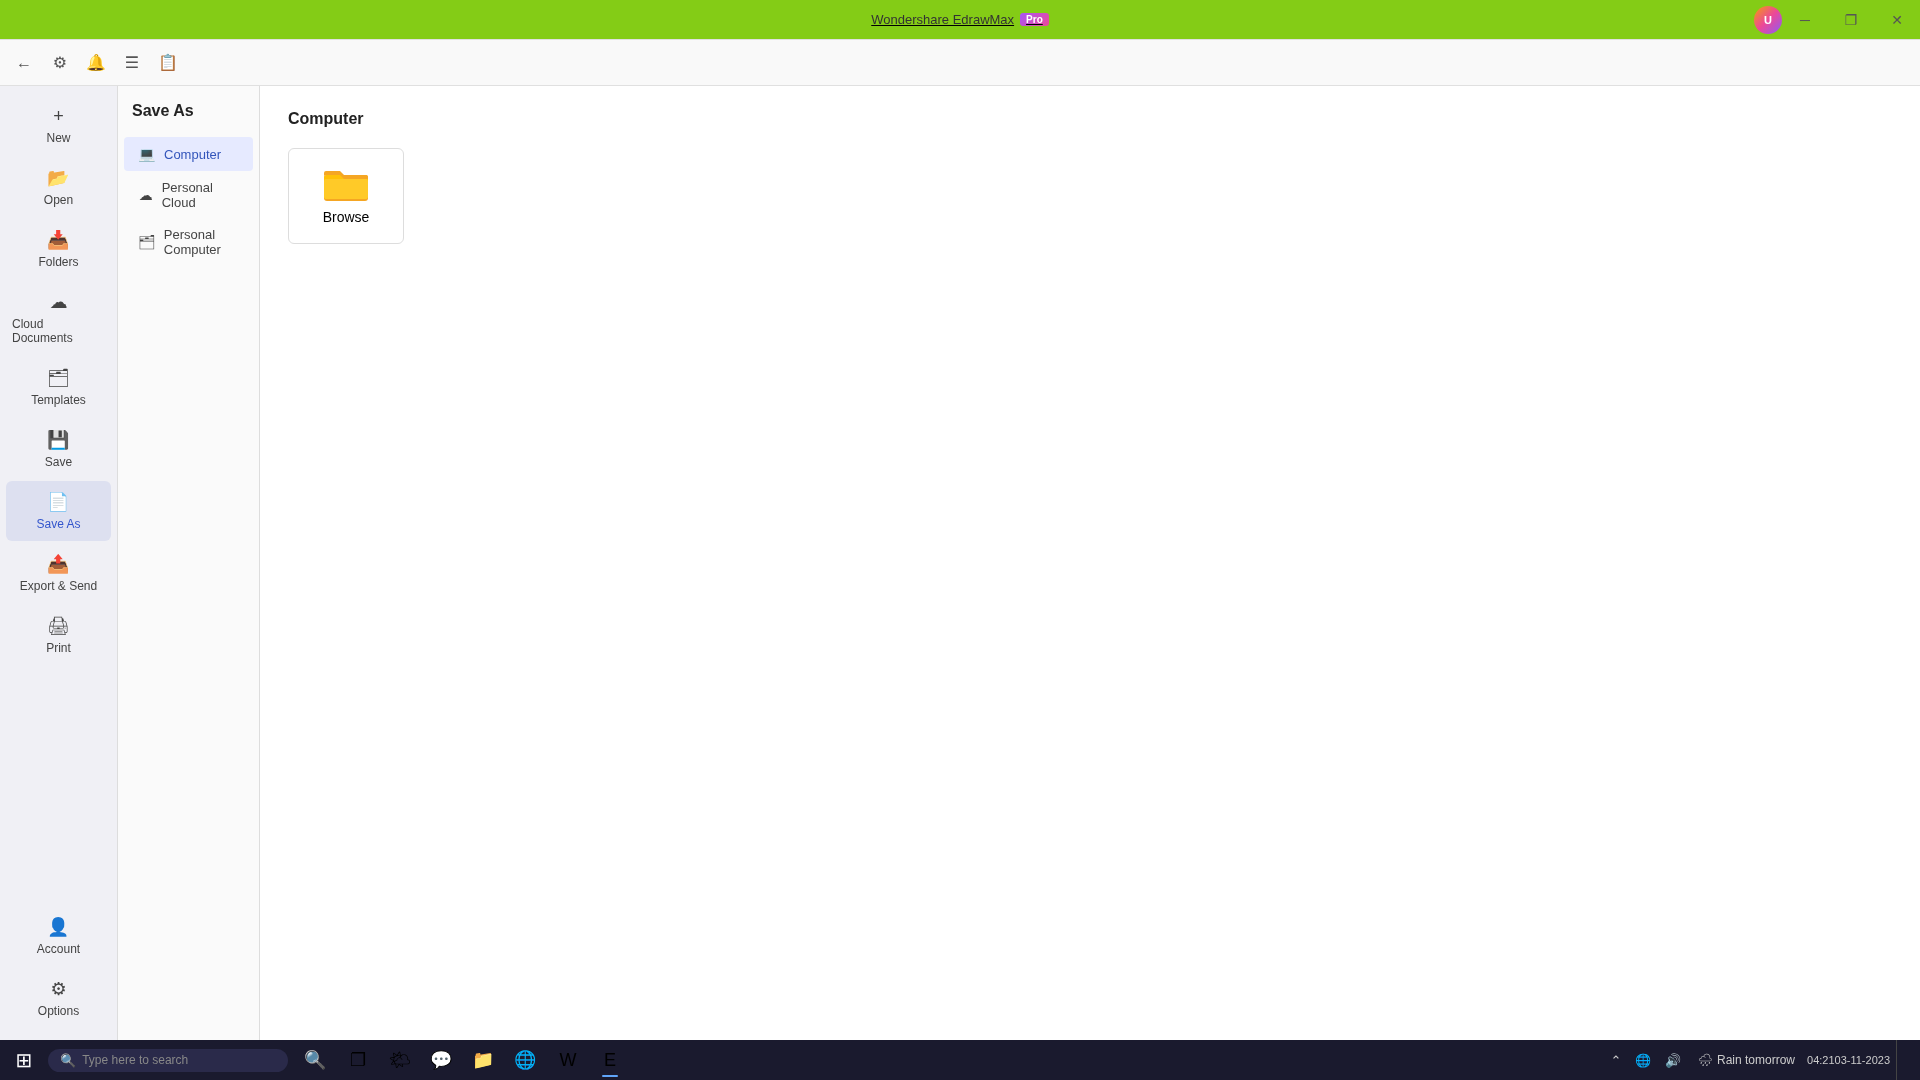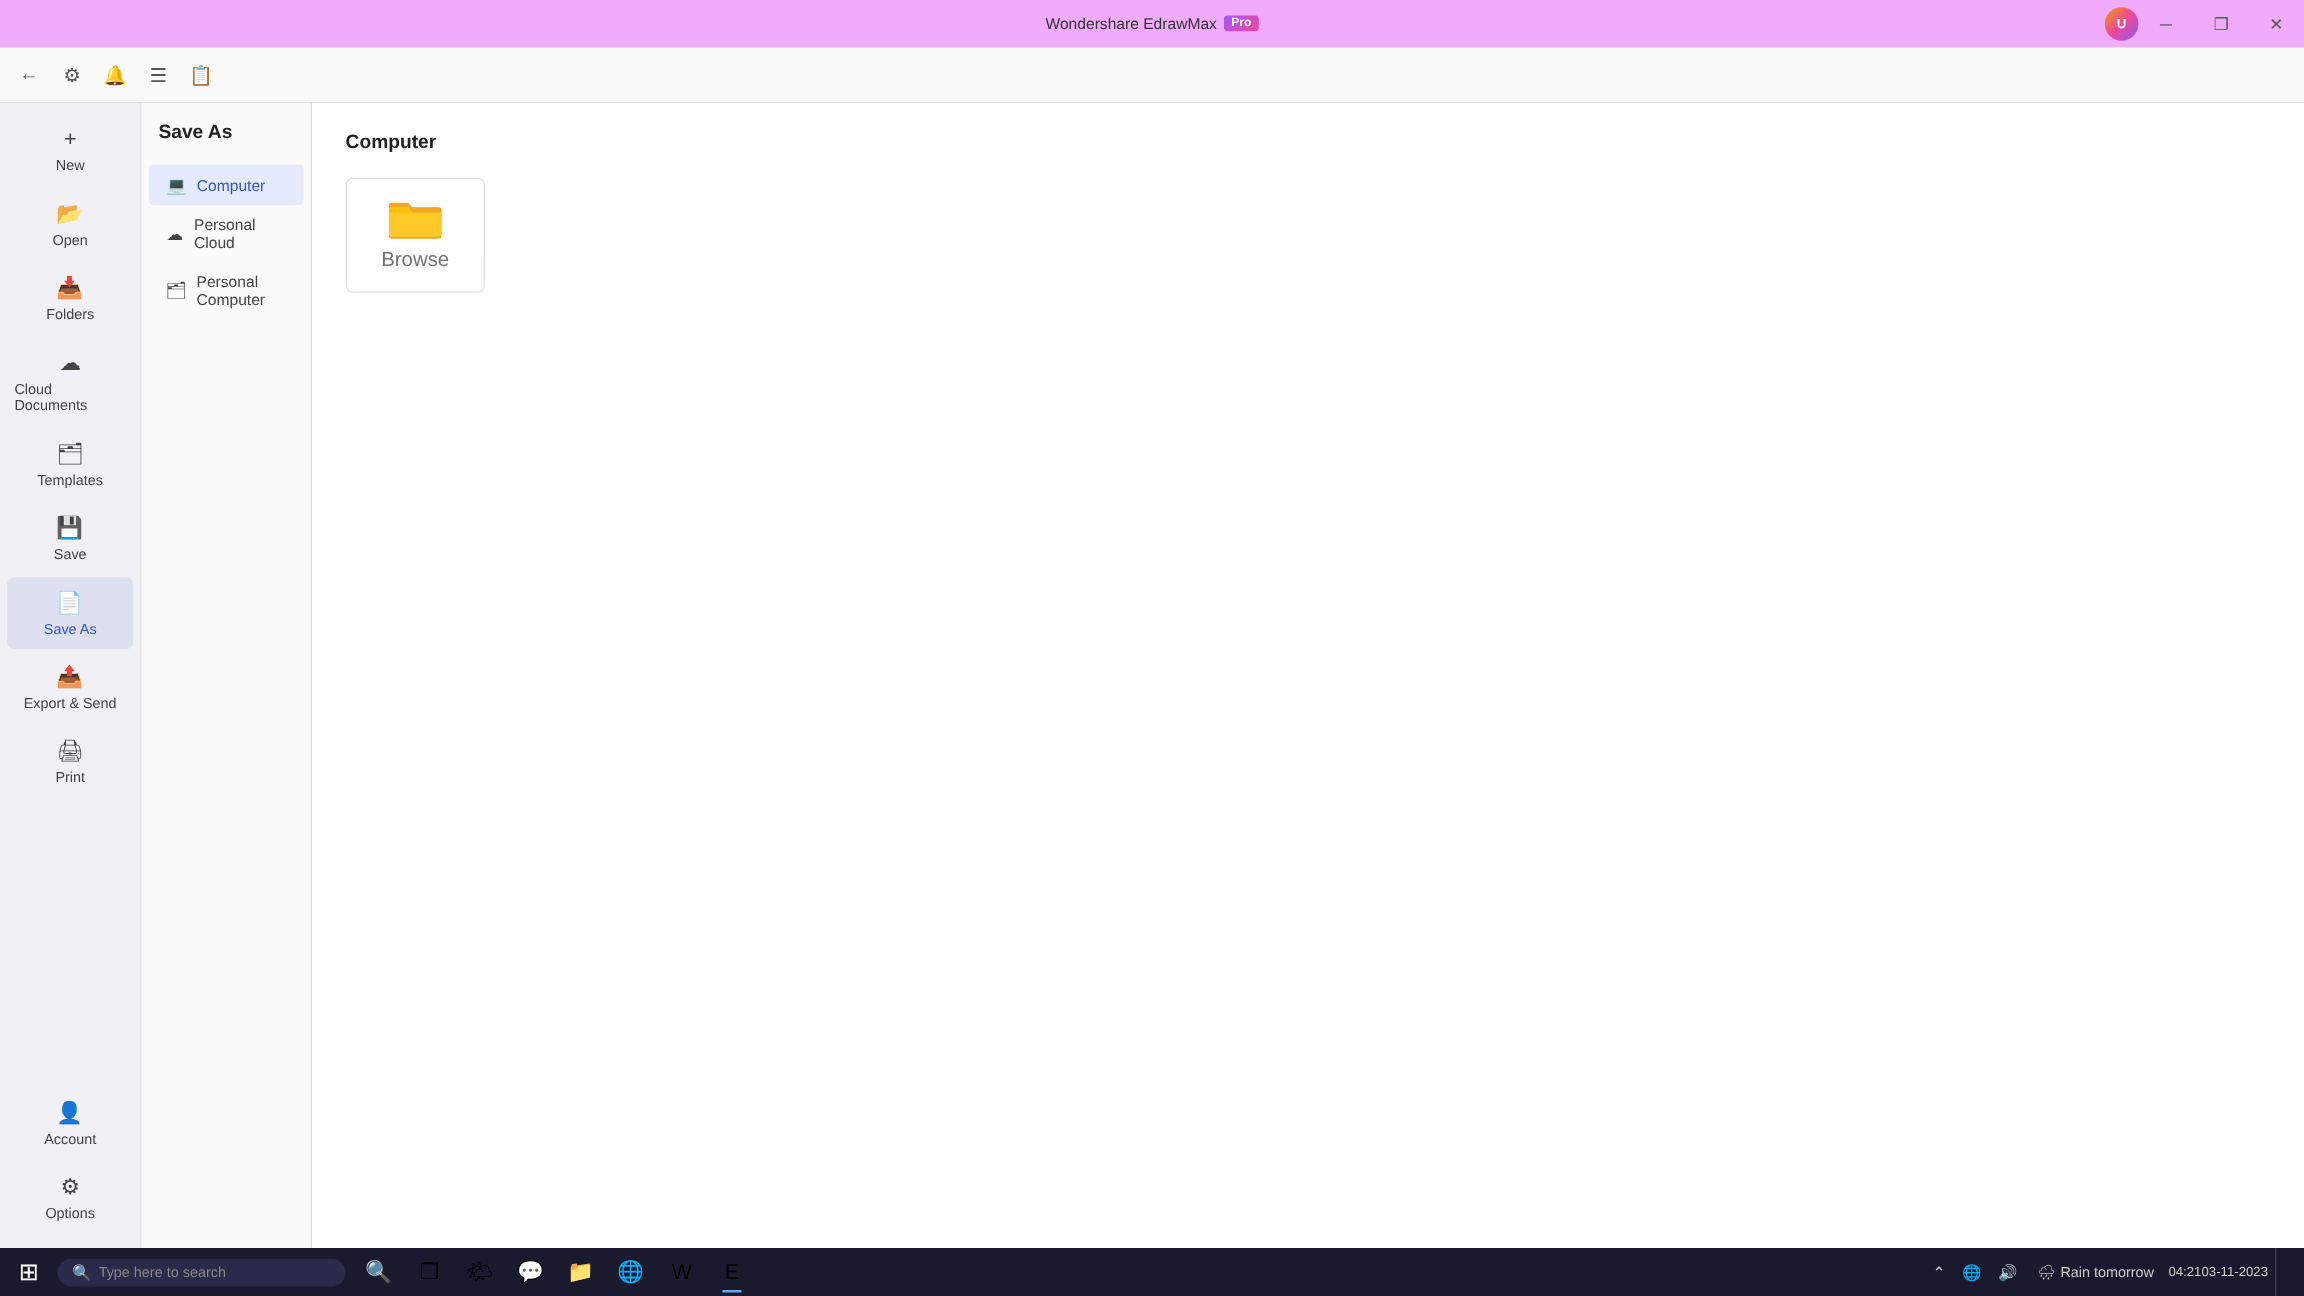--- a/index.html
+++ b/index.html
@@ -17,12 +17,13 @@
       position: absolute;
       top: 0; left: 0; right: 0;
       height: 40px;
-      background: #f0abfc;
+      background: #84cc16;
       display: flex;
       align-items: center;
       justify-content: center;
       border-bottom: 1px solid #e0e0e0;
       z-index: 100;
+      text-decoration: underline;
     }
     .title-bar-text {
       font-size: 13px;

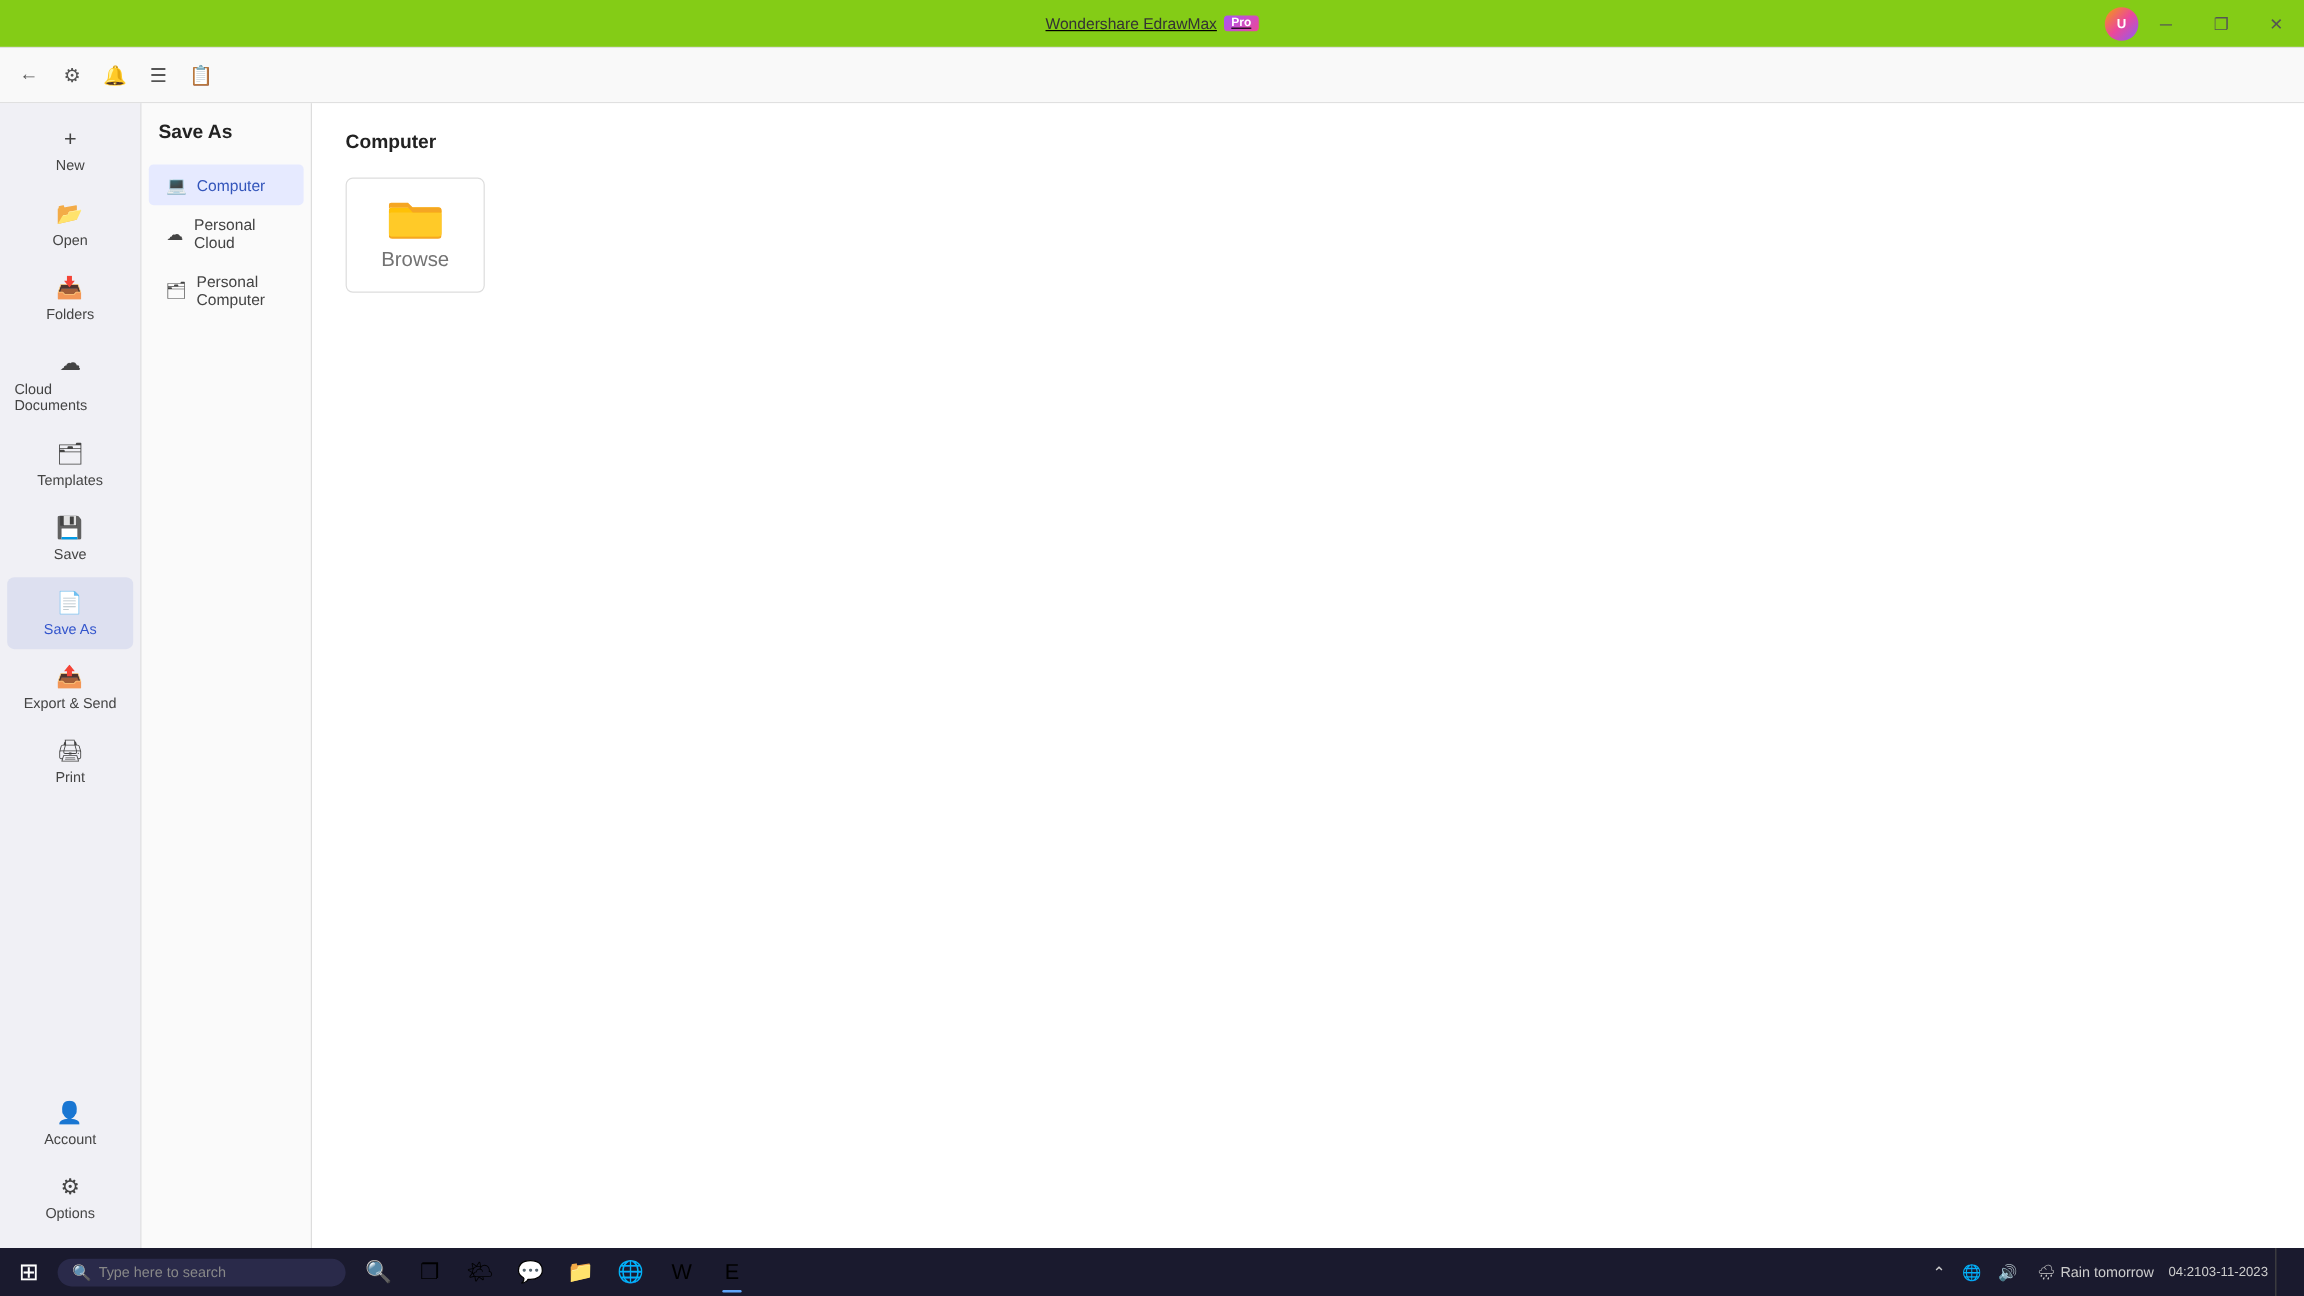--- a/index.html
+++ b/index.html
@@ -184,8 +184,8 @@
       width: 44px; height: 36px;
     }
     .browse-label {
-      font-size: 17px;
-      color: #737373;
+      font-size: 14px;
+      color: #000000;
     }
 
     .recent-folders-title {

